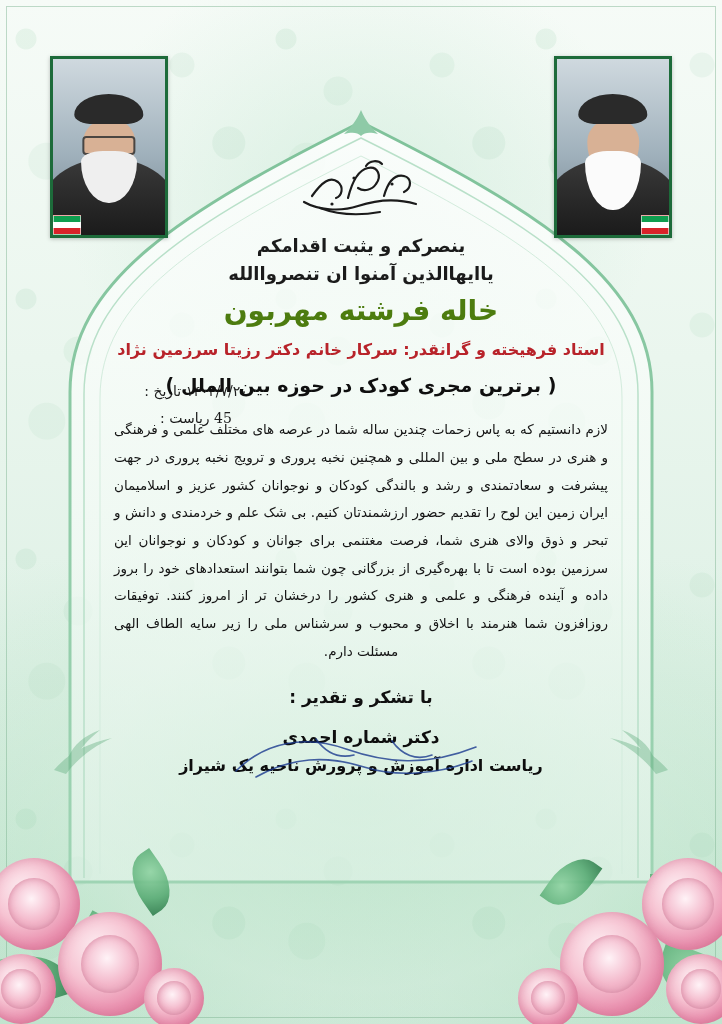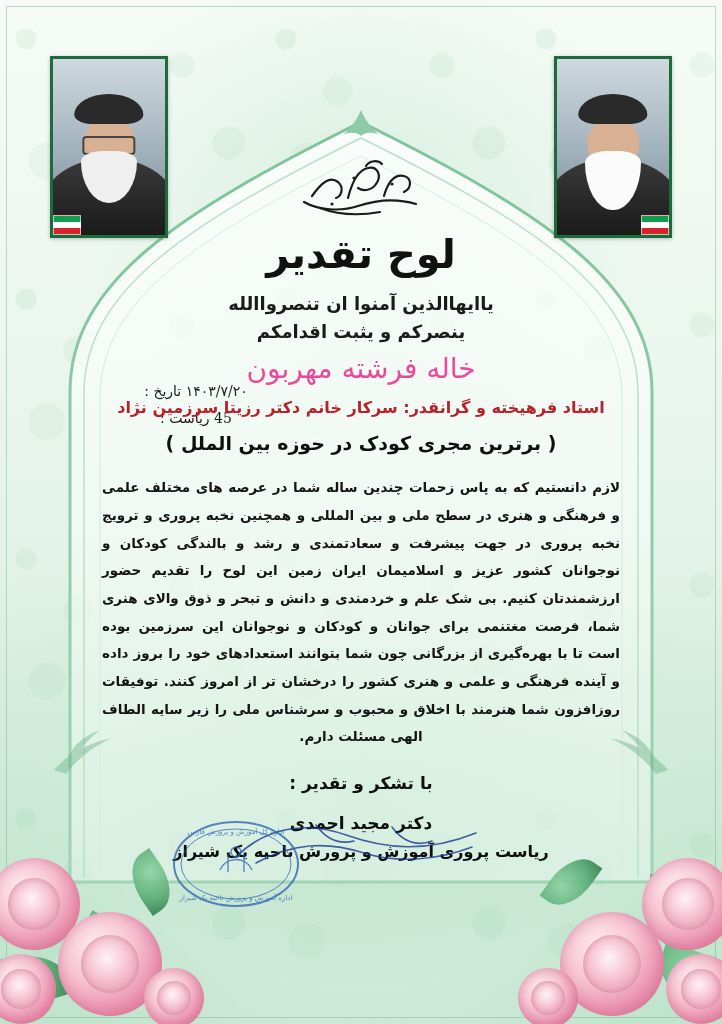--- a/index.html
+++ b/index.html
@@ -359,7 +359,6 @@
 
   <div class="content">
 
-    <h1 class="title">لوح تقدیر</h1>
 
     <div class="ayah">
       <span>یاایهاالذین آمنوا ان تنصرواالله</span>

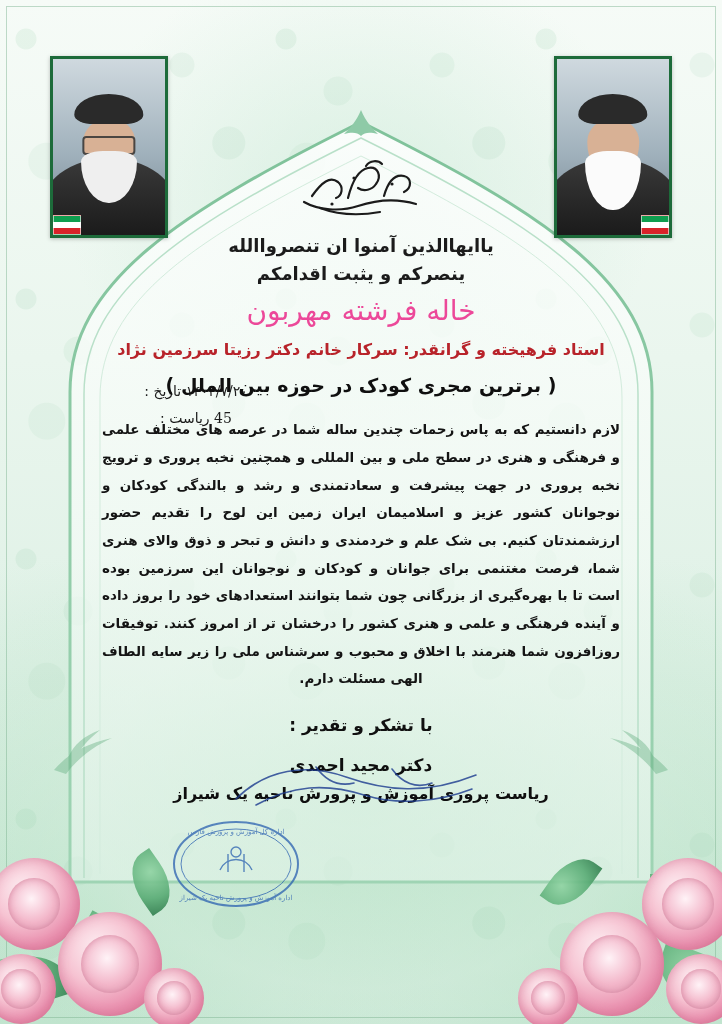--- a/index.html
+++ b/index.html
@@ -361,8 +361,8 @@
 
 
     <div class="ayah">
+      <span>ینصرکم و یثبت اقدامکم</span>
       <span>یاایهاالذین آمنوا ان تنصرواالله</span>
-      <span>ینصرکم و یثبت اقدامکم</span>
     </div>
 
     <div class="recipient">خاله فرشته مهربون</div>

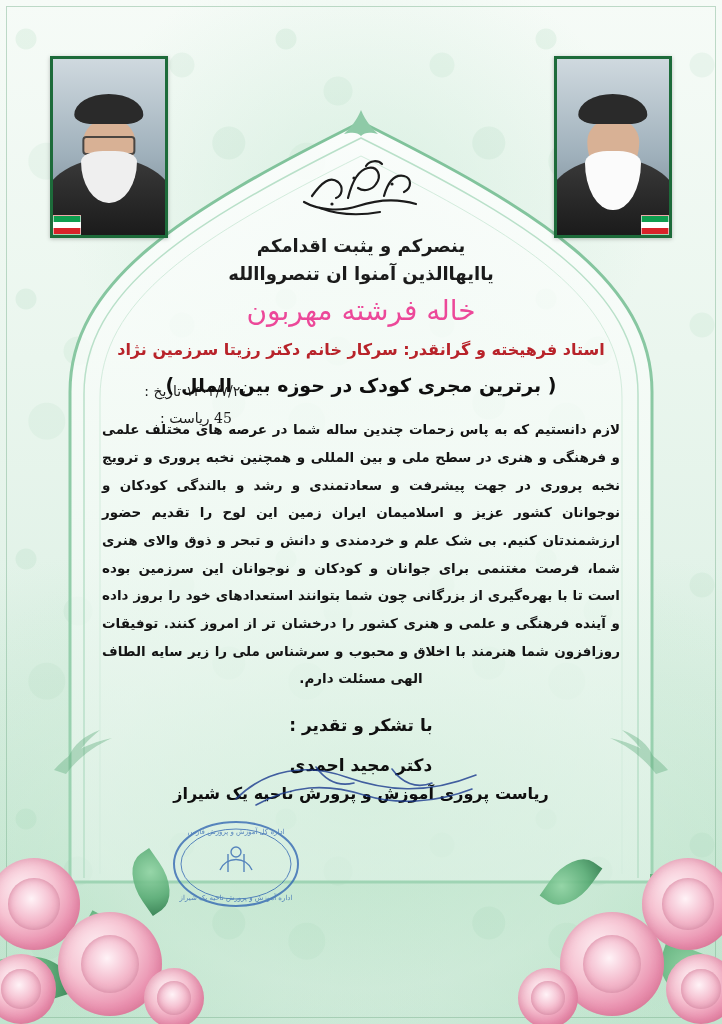--- a/index.html
+++ b/index.html
@@ -201,8 +201,8 @@
 
   .recipient {
     font-size: 28px;
-    font-weight: normal;
-    color: #ec4899;
+    font-weight: bold;
+    color: #4d7c0f;
   }
   .honorific {
     margin-top: 10px;

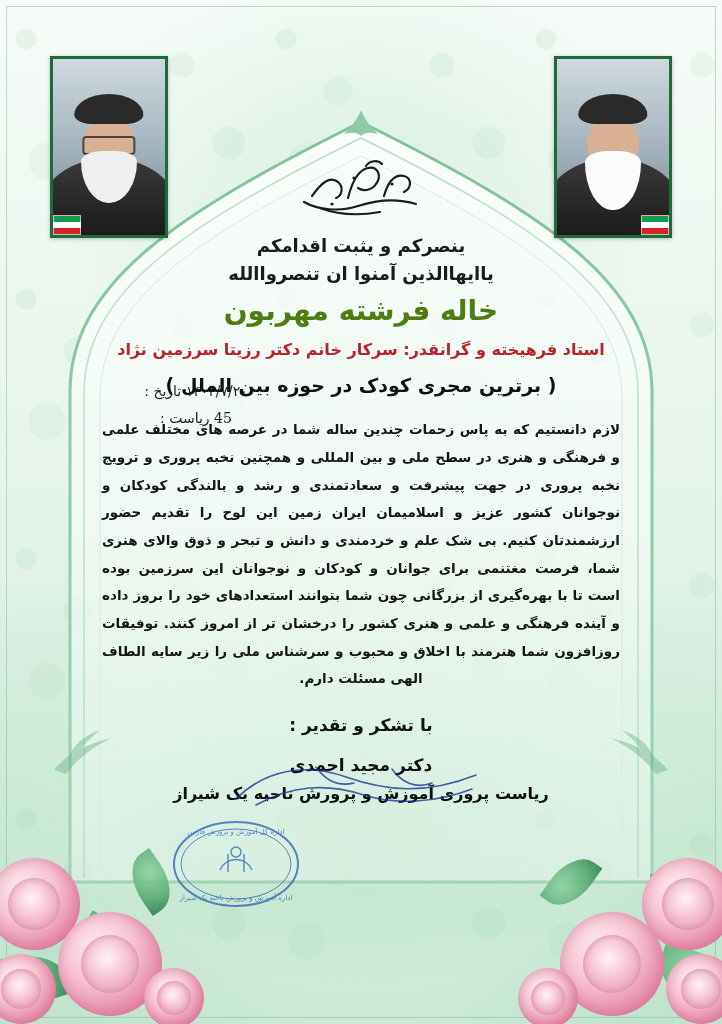--- a/index.html
+++ b/index.html
@@ -228,7 +228,7 @@
     direction: rtl;
     padding: 0 6px;
   }
-  .body-text p { margin: 0; font-weight: bold; }
+  .body-text p { margin: 12px; }
 
   .closing {
     margin-top: 22px;

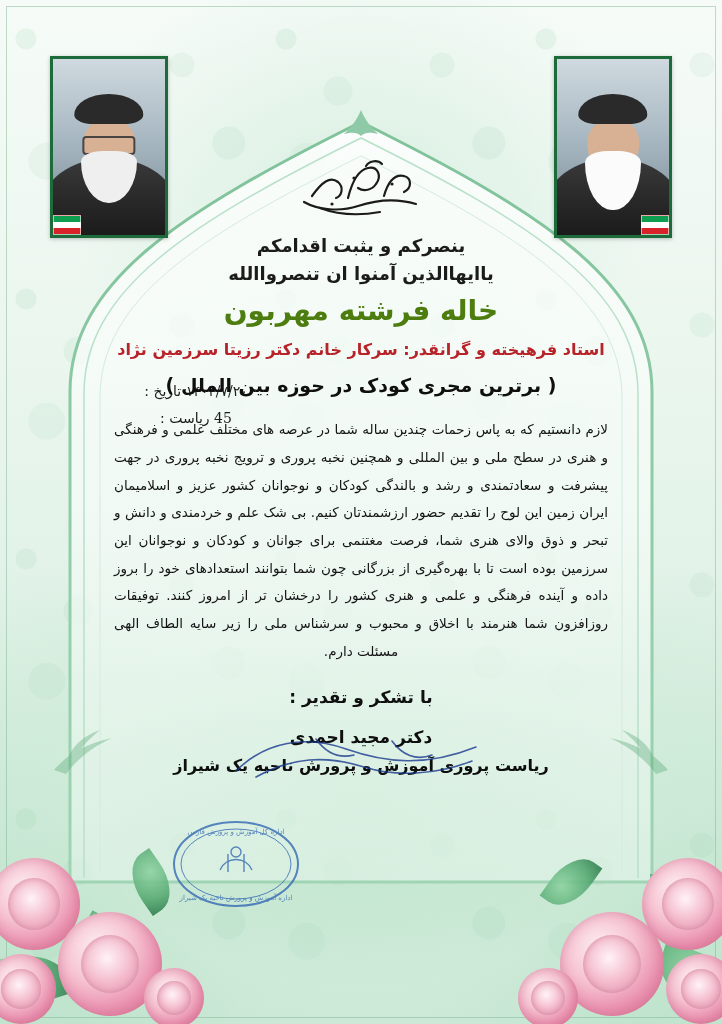--- a/index.html
+++ b/index.html
@@ -388,7 +388,7 @@
           </g>
         </svg>
       </div>
-      <div class="sig-name">دکتر مجید احمدی</div>
+      <div class="sig-name">دکتر شماره احمدی</div>
       <div class="sig-role">ریاست پروری آموزش و پرورش ناحیه یک شیراز</div>
     </div>
   </div>

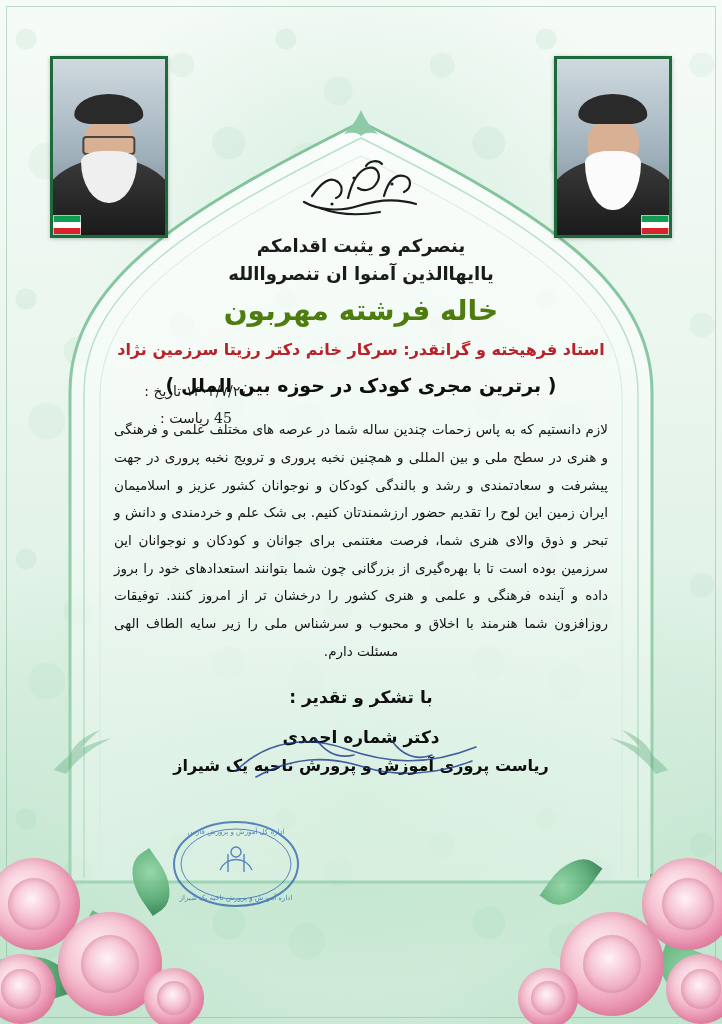--- a/index.html
+++ b/index.html
@@ -389,7 +389,7 @@
         </svg>
       </div>
       <div class="sig-name">دکتر شماره احمدی</div>
-      <div class="sig-role">ریاست پروری آموزش و پرورش ناحیه یک شیراز</div>
+      <div class="sig-role">ریاست اداره آموزش و پرورش ناحیه یک شیراز</div>
     </div>
   </div>
 

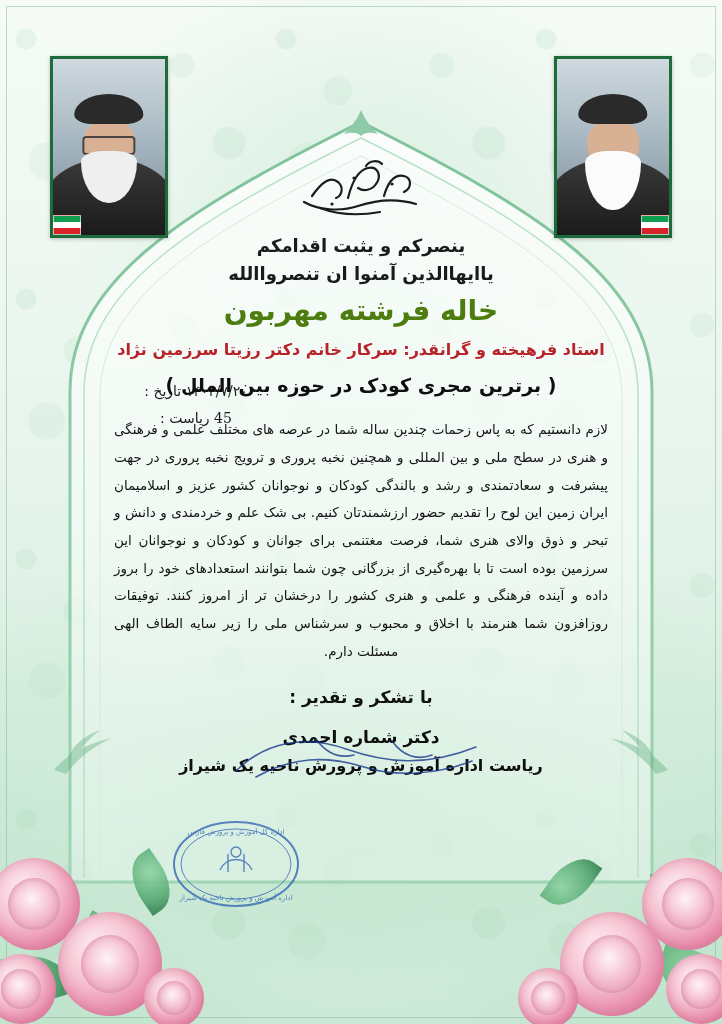--- a/index.html
+++ b/index.html
@@ -393,20 +393,6 @@
     </div>
   </div>
 
-  <div class="stamp">
-    <svg viewBox="0 0 132 96" xmlns="http://www.w3.org/2000/svg">
-      <ellipse cx="66" cy="48" rx="62" ry="42" fill="none" stroke="#2a60b0" stroke-width="2"></ellipse>
-      <ellipse cx="66" cy="48" rx="55" ry="35" fill="none" stroke="#2a60b0" stroke-width="1"></ellipse>
-      <g fill="none" stroke="#2a60b0" stroke-width="1.4">
-        <path d="M50,54 C56,40 76,40 82,54"></path>
-        <path d="M58,56 L58,38"></path>
-        <path d="M74,56 L74,38"></path>
-        <circle cx="66" cy="36" r="5"></circle>
-      </g>
-      <text x="66" y="18" text-anchor="middle" font-size="7" fill="#2a60b0" font-family="DejaVu Sans, sans-serif">اداره کل آموزش و پرورش فارس</text>
-      <text x="66" y="84" text-anchor="middle" font-size="7" fill="#2a60b0" font-family="DejaVu Sans, sans-serif">اداره آموزش و پرورش ناحیه یک شیراز</text>
-    </svg>
-  </div>
 
   <div class="rose-cluster left">
     <div class="leaf" style="left:10px; top:70px; width:80px; height:50px;"></div>

